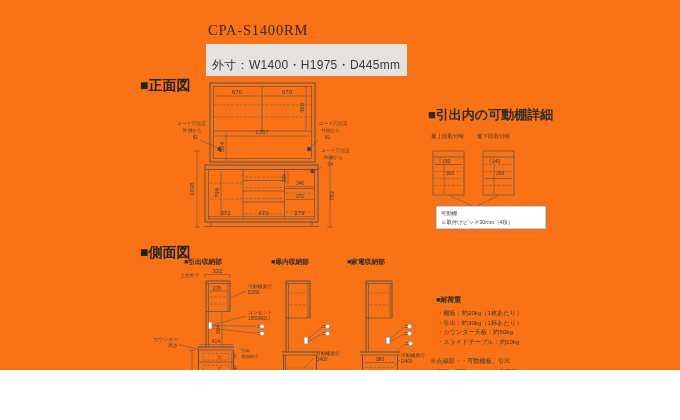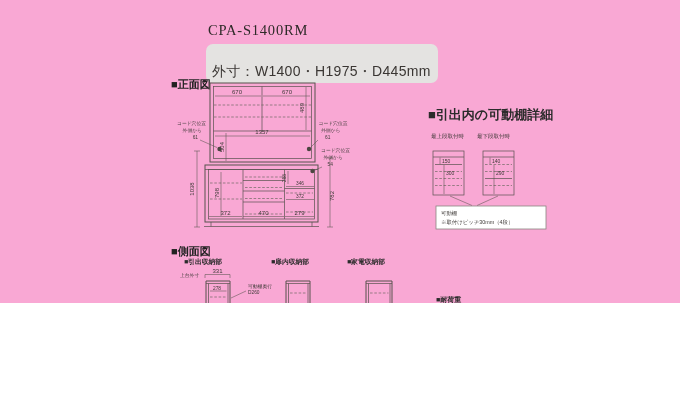--- a/index.html
+++ b/index.html
@@ -3,7 +3,7 @@
 <meta charset="utf-8">
 <style>
   html,body{margin:0;padding:0;background:#fff;}
-  .page{position:relative;width:680px;height:303px;background:#f9a8d4;overflow:hidden;
+  .page{position:relative;width:680px;height:370px;background:#f97316;overflow:hidden;
         font-family:"Liberation Sans",sans-serif;color:#3a3633;}
   .abs{position:absolute;}
   .title{font-family:"Liberation Serif",serif;font-size:14.5px;letter-spacing:0.8px;color:#2e2a28;}

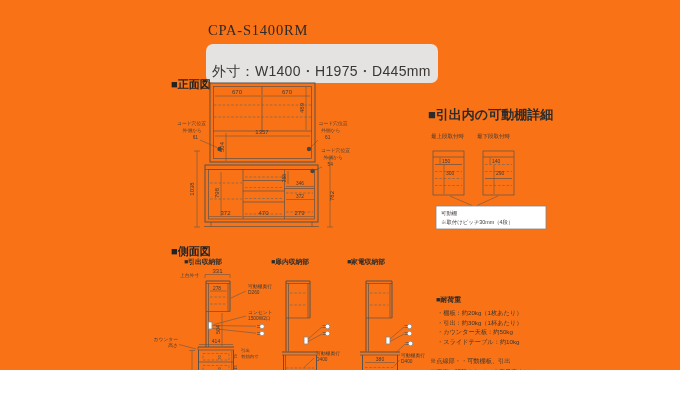--- a/index.html
+++ b/index.html
@@ -7,7 +7,7 @@
         font-family:"Liberation Sans",sans-serif;color:#3a3633;}
   .abs{position:absolute;}
   .title{font-family:"Liberation Serif",serif;font-size:14.5px;letter-spacing:0.8px;color:#2e2a28;}
-  .dimsbox{background:#e4e3e1;font-size:14px;padding:19px 7px 2px 6px;color:#3a3633;letter-spacing:0.3px;border-radius:7px;}
+  .dimsbox{background:#e4e3e1;font-size:12px;padding:13px 7px 2px 6px;color:#3a3633;letter-spacing:0.3px;}
   .sec{font-size:11px;font-weight:bold;color:#222;margin-left:31px;}
   .sub{font-size:6.8px;font-weight:bold;color:#2b2b2b;}
   .lbl55{font-size:5.5px;color:#3a3633;}

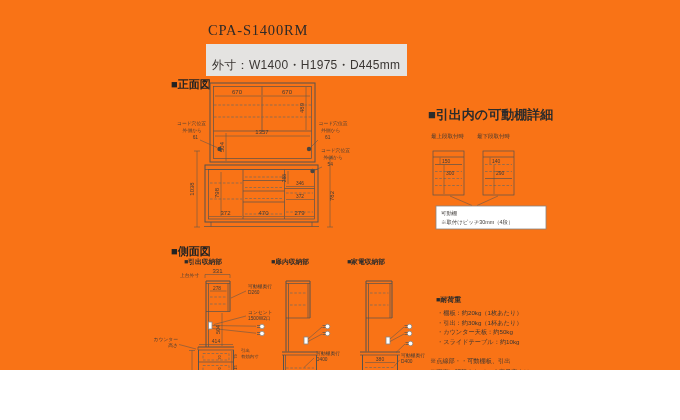--- a/index.html
+++ b/index.html
@@ -8,7 +8,7 @@
   .abs{position:absolute;}
   .title{font-family:"Liberation Serif",serif;font-size:14.5px;letter-spacing:0.8px;color:#2e2a28;}
   .dimsbox{background:#e4e3e1;font-size:12px;padding:13px 7px 2px 6px;color:#3a3633;letter-spacing:0.3px;}
-  .sec{font-size:11px;font-weight:bold;color:#222;margin-left:31px;}
+  .sec{font-size:14px;font-weight:bold;color:#222;}
   .sub{font-size:6.8px;font-weight:bold;color:#2b2b2b;}
   .lbl55{font-size:5.5px;color:#3a3633;}
   .note-title{font-size:7px;font-weight:bold;color:#2b2b2b;}

